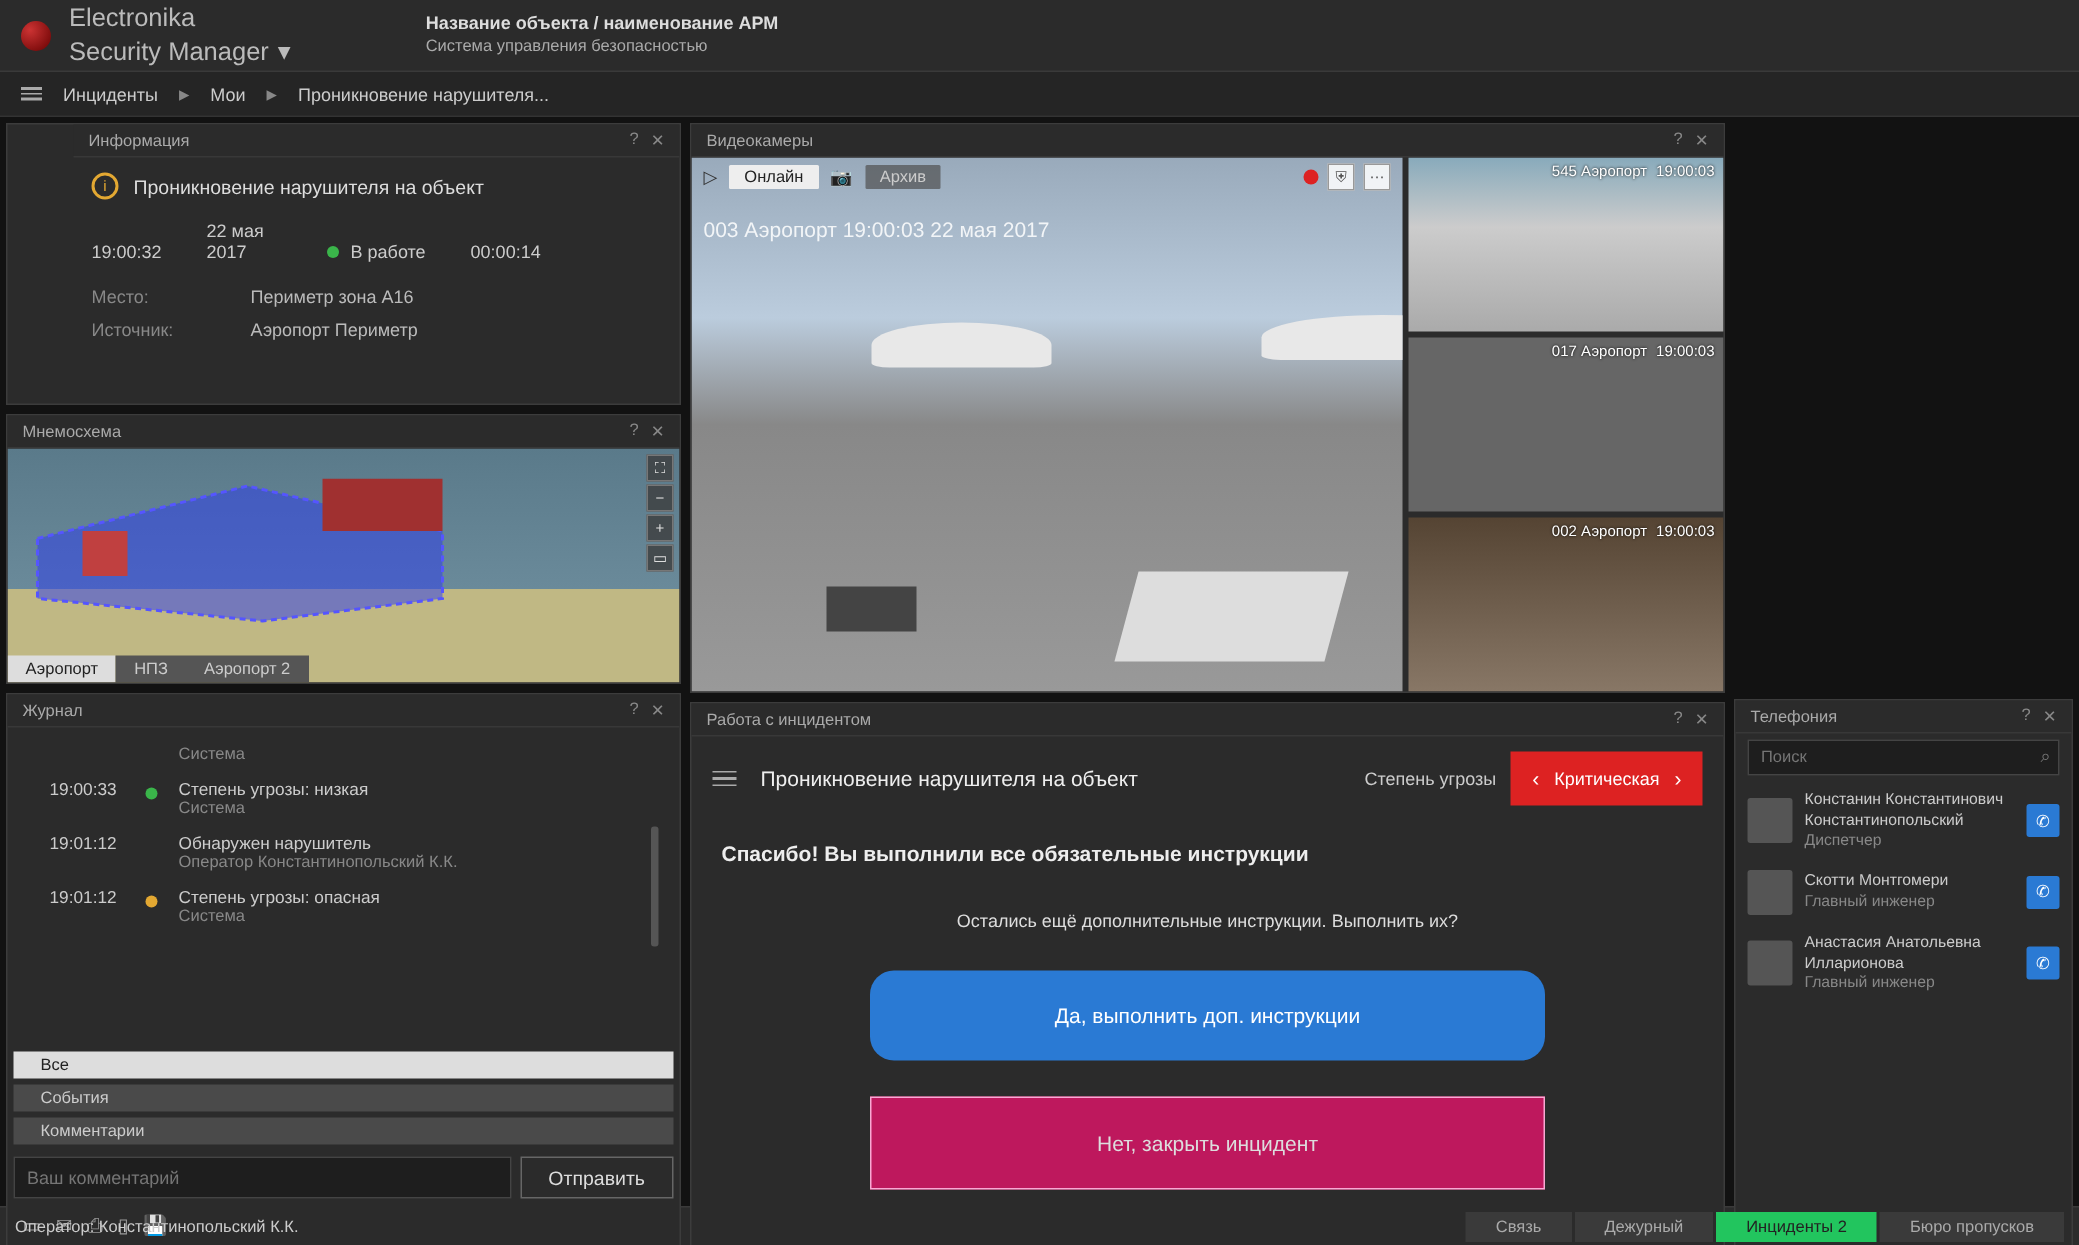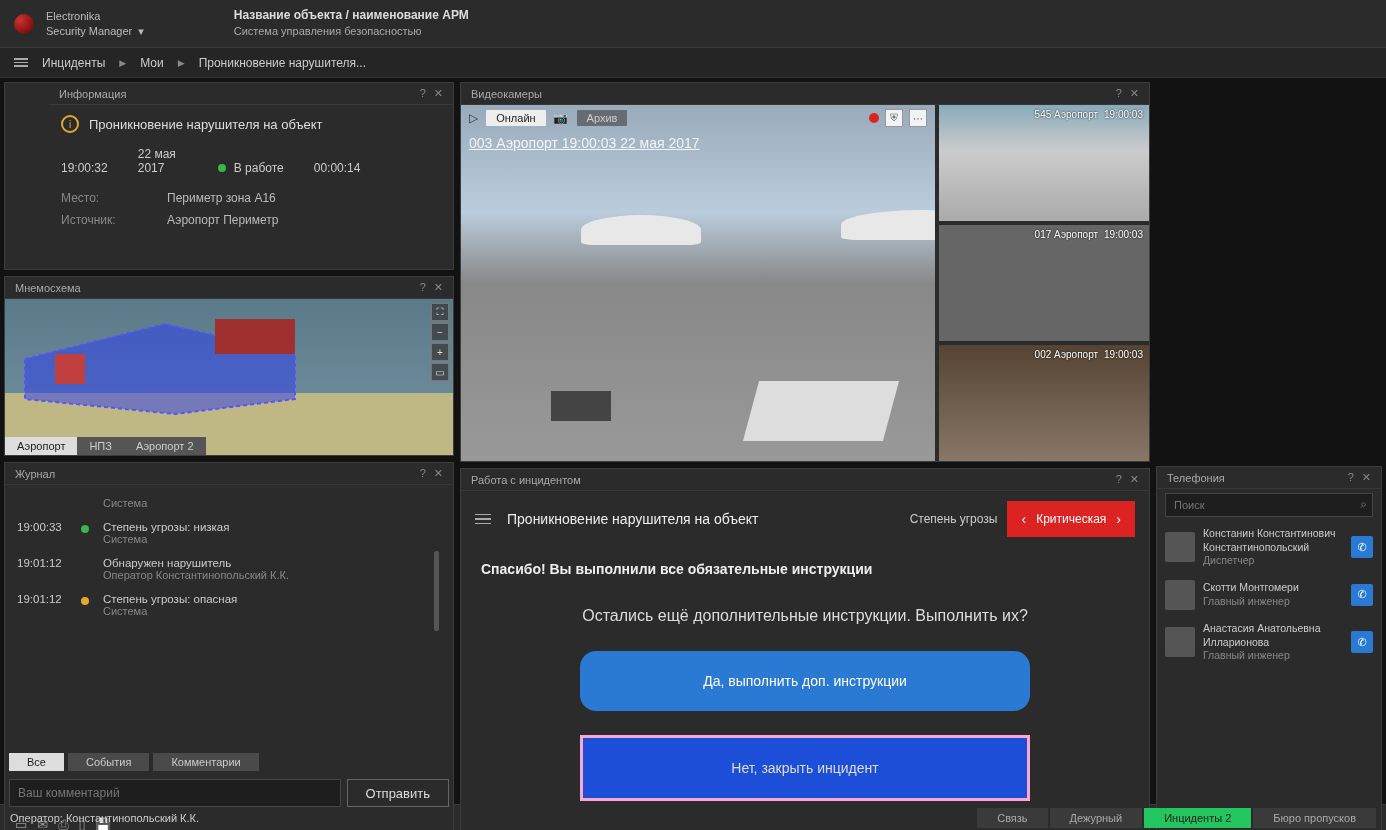--- a/index.html
+++ b/index.html
@@ -26,7 +26,7 @@
   border-radius: 50%;
   margin-right: 12px;
 }
-.brand { line-height: 1.3; font-size: 11px; color: #bbb; }
+.brand { line-height: 1.3; font-size: 17px; color: #bbb; }
 .brand-line2 { display: flex; align-items: flex-start; gap: 6px; }
 .title-block { margin-left: 90px; line-height: 1.4; }
 .title-main { font-weight: bold; font-size: 12px; color: #ddd; }

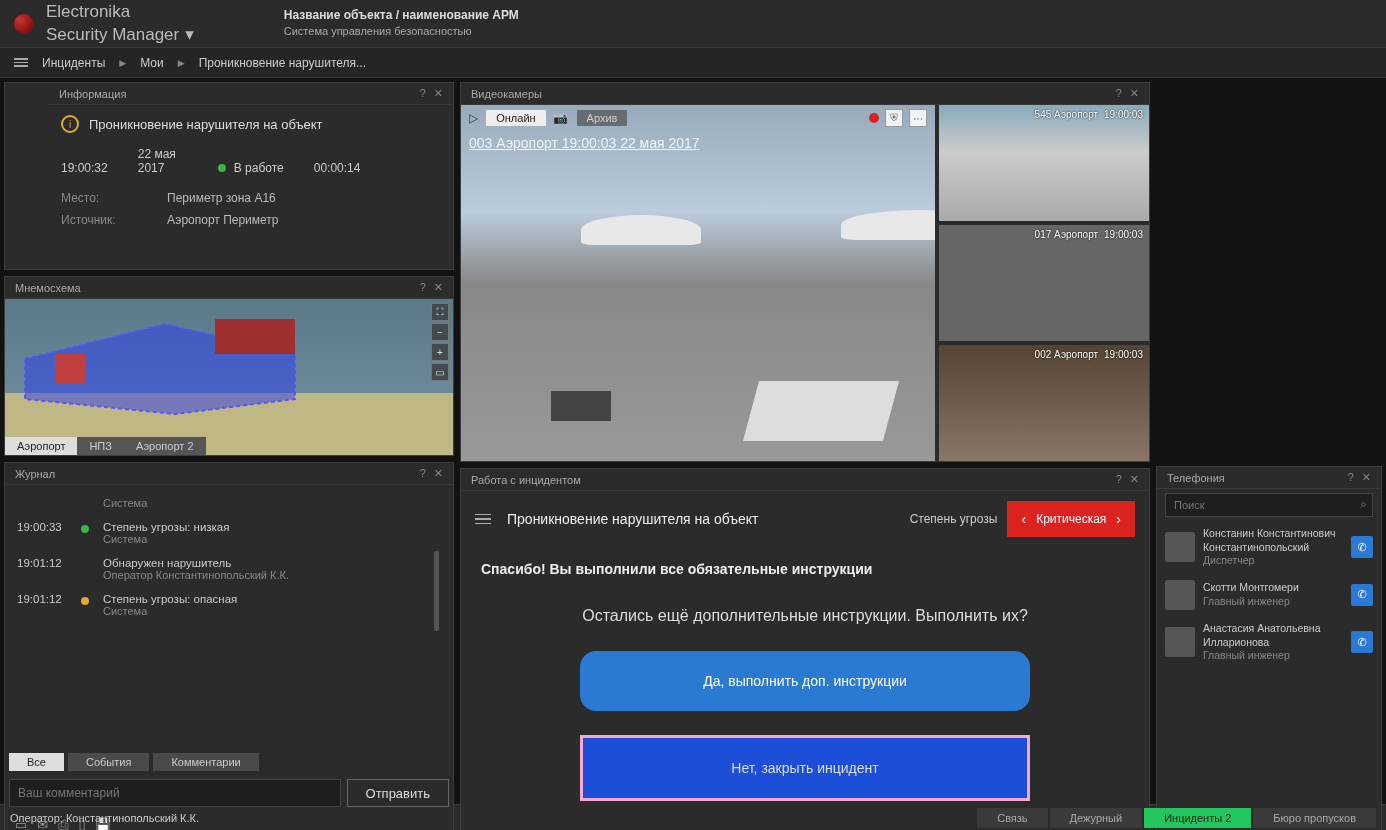--- a/index.html
+++ b/index.html
@@ -125,7 +125,7 @@
 .cam-right { display: flex; align-items: center; gap: 6px;}
 .rec-dot { width: 10px; height: 10px; border-radius: 50%; background: #d22;}
 .cam-icon { width: 18px; height: 18px; background: rgba(255,255,255,0.85); border: 1px solid #999; display:flex;align-items:center;justify-content:center;color:#555; font-size:10px;}
-.cam-overlay { position: absolute; left: 8px; top: 30px; color: rgba(255,255,255,0.85); font-size: 14px; font-weight: 500; text-decoration: underline;}
+.cam-overlay { position: absolute; left: 8px; top: 40px; color: rgba(255,255,255,0.85); font-size: 14px; font-weight: 500;}
 .airport-scene { position: absolute; top: 100px; left: 0; right: 0; bottom: 0;}
 .plane { position:absolute; width:120px;height:30px;background:#e8e8e8;border-radius:50% 50% 10% 10%;}
 .truck { position:absolute; bottom:40px; left:90px; width:60px; height:30px; background:#444;}

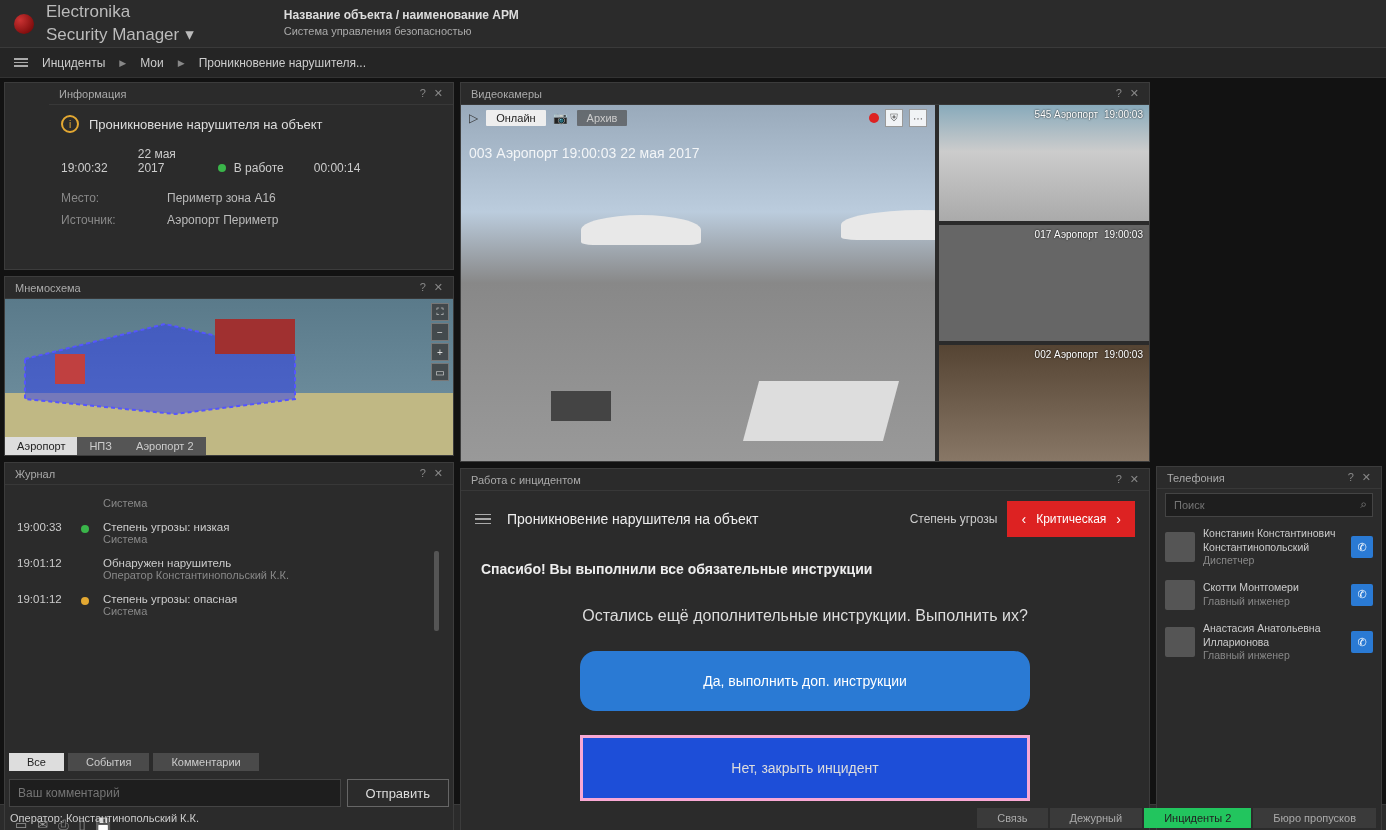--- a/index.html
+++ b/index.html
@@ -94,7 +94,7 @@
 
 
 .journal-panel { flex: 1; }
-.journal-list { height: 200px; overflow-y: auto; position: relative;}
+.journal-list { height: 200px; overflow-y: auto; position: relative; margin-left: 16px;}
 .journal-row { display: grid; grid-template-columns: 56px 14px 1fr; gap: 8px; padding: 6px 0; font-size: 11.5px; align-items: start;}
 .journal-row .dot { width: 8px; height: 8px; border-radius: 50%; margin-top: 4px;}
 .journal-row .dot.green { background: #3ab54a;}

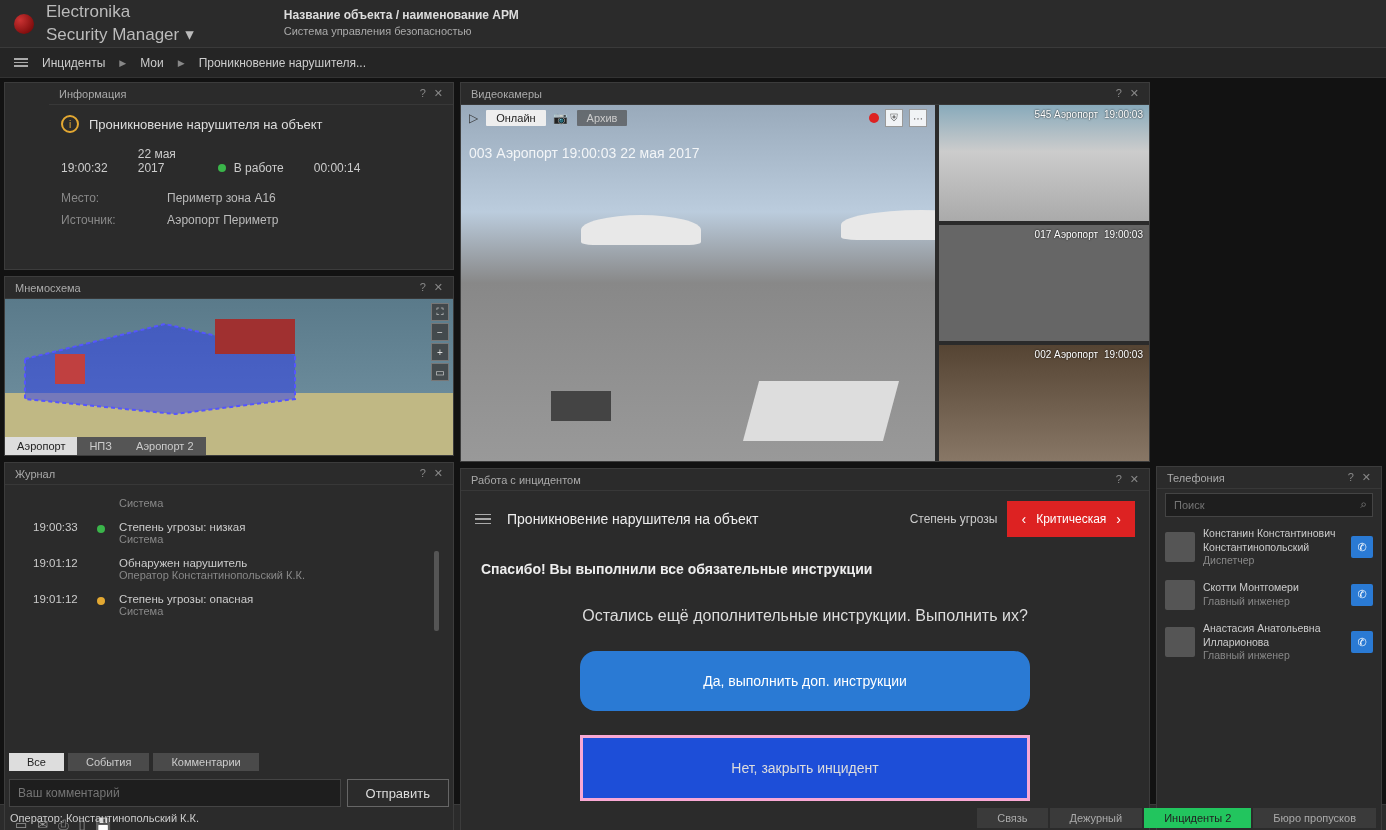--- a/index.html
+++ b/index.html
@@ -148,7 +148,7 @@
 .chev { font-size: 14px; }
 .incident-body { padding: 14px 20px; text-align:center;}
 .thanks { font-weight: 600; font-size: 14px; color: #eee; text-align: left; margin-bottom: 30px;}
-.question { font-size: 16px; margin-bottom: 26px; color: #ddd;}
+.question { font-size: 12px; margin-bottom: 26px; color: #ddd;}
 .big-btn { display: block; width: 450px; margin: 0 auto 24px; padding: 22px 10px; font-size: 14px; font-weight: 500; cursor:pointer; border:none;}
 .big-btn.primary { background: #2a7ad4; color: #fff; border-radius: 16px;}
 .big-btn.secondary { background: #1d4ed8; color: #ddd; border: 3px solid #f9a8d4;}

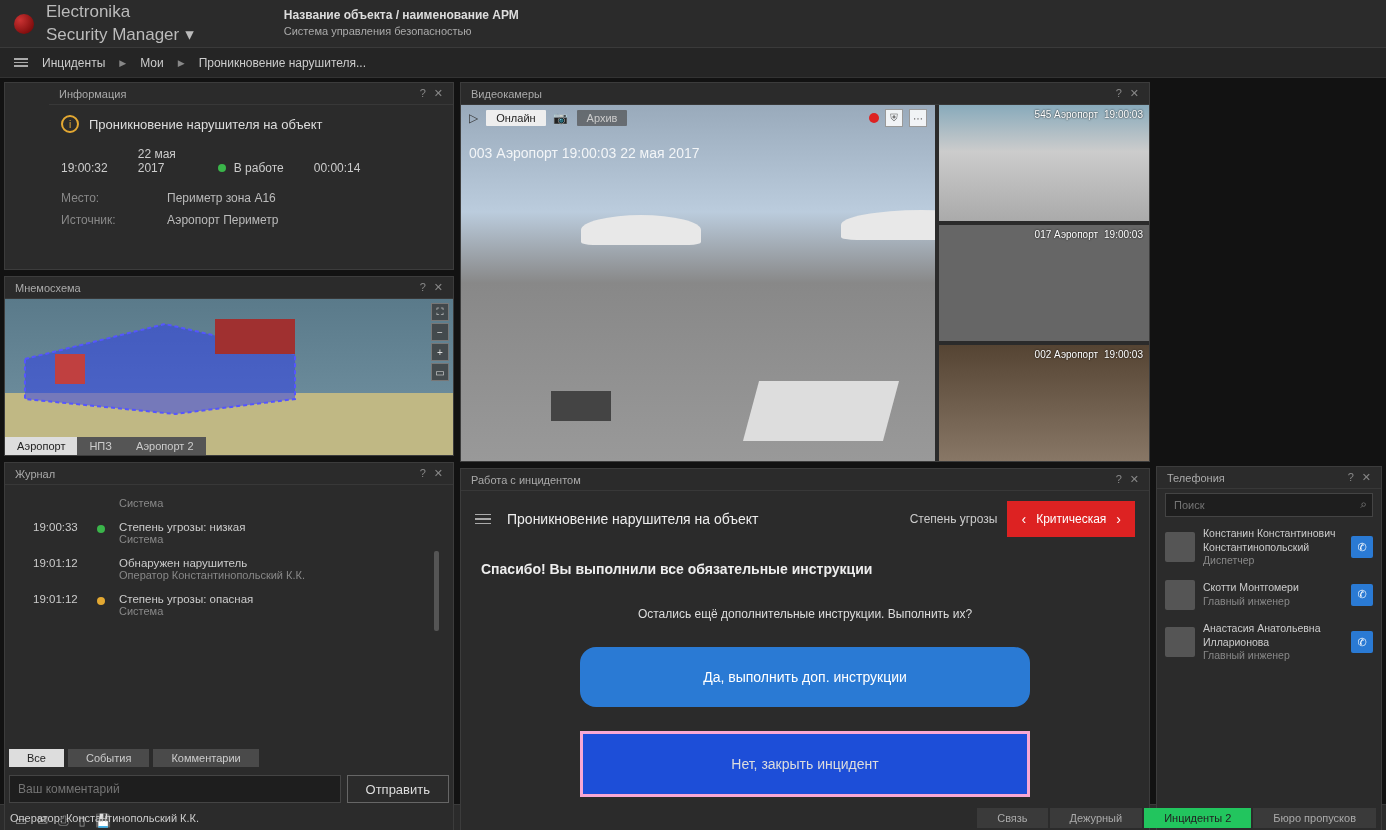--- a/index.html
+++ b/index.html
@@ -101,7 +101,7 @@
 .journal-row .dot.orange { background: #e3a832;}
 .journal-sub { color: #888; font-size: 11px;}
 .journal-scroll { position: absolute; right: 2px; top: 60px; width: 5px; height: 80px; background: #555; border-radius: 2px;}
-.journal-tabs { display: flex; gap: 4px; padding: 4px;}
+.journal-tabs { display: flex; gap: 4px; padding: 4px; flex-direction: column;}
 .jtab { flex: 0 0 auto; padding: 3px 18px; background: #4a4a4a; color: #ccc; font-size: 11px; cursor:pointer;}
 .jtab.active { background: #ddd; color: #222;}
 .comment-row { display: flex; gap: 6px; padding: 4px;}

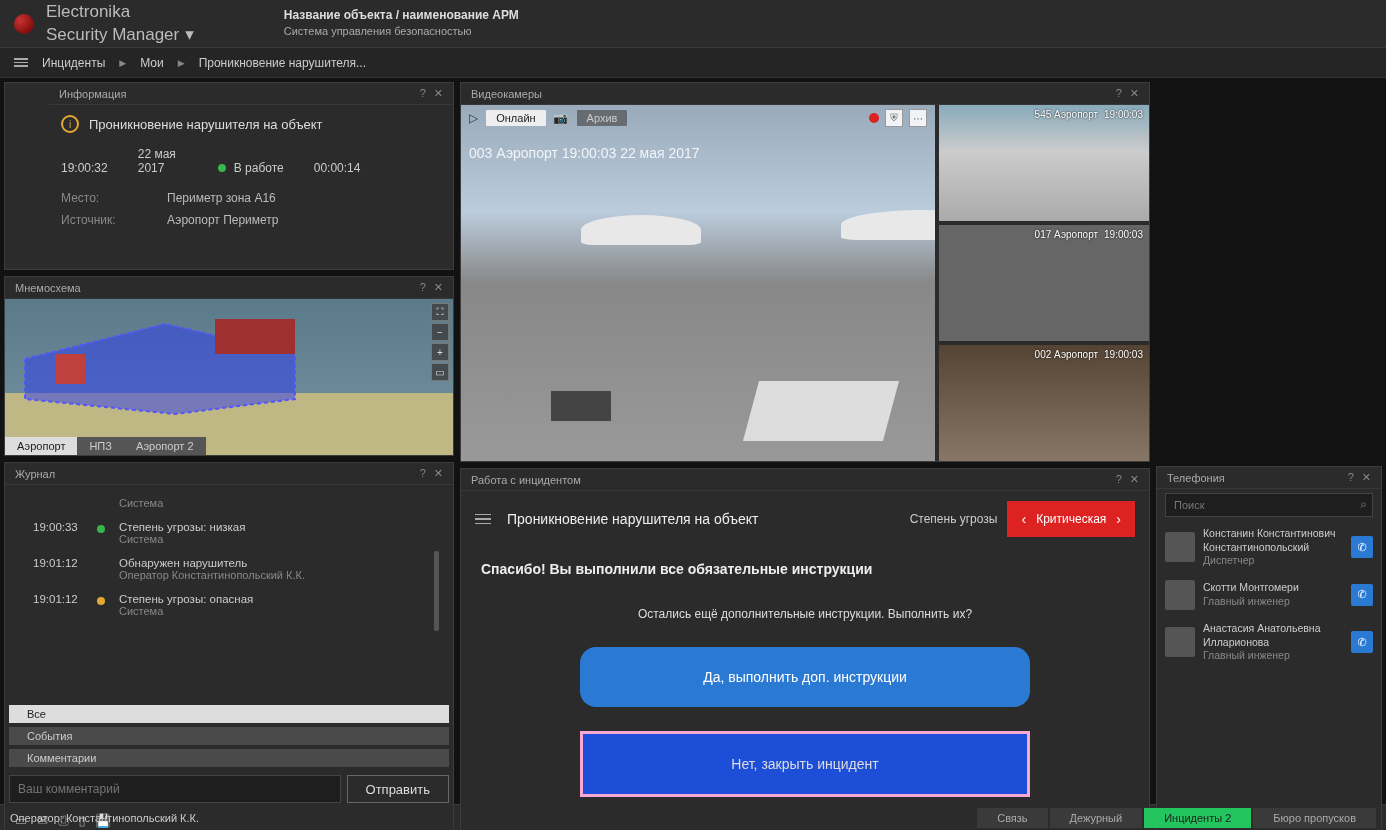--- a/index.html
+++ b/index.html
@@ -151,7 +151,7 @@
 .question { font-size: 12px; margin-bottom: 26px; color: #ddd;}
 .big-btn { display: block; width: 450px; margin: 0 auto 24px; padding: 22px 10px; font-size: 14px; font-weight: 500; cursor:pointer; border:none;}
 .big-btn.primary { background: #2a7ad4; color: #fff; border-radius: 16px;}
-.big-btn.secondary { background: #1d4ed8; color: #ddd; border: 3px solid #f9a8d4;}
+.big-btn.secondary { background: #be185d; color: #ddd; border: 1px solid #f9a8d4;}
 
 
 .tel-panel { flex: 1; }

